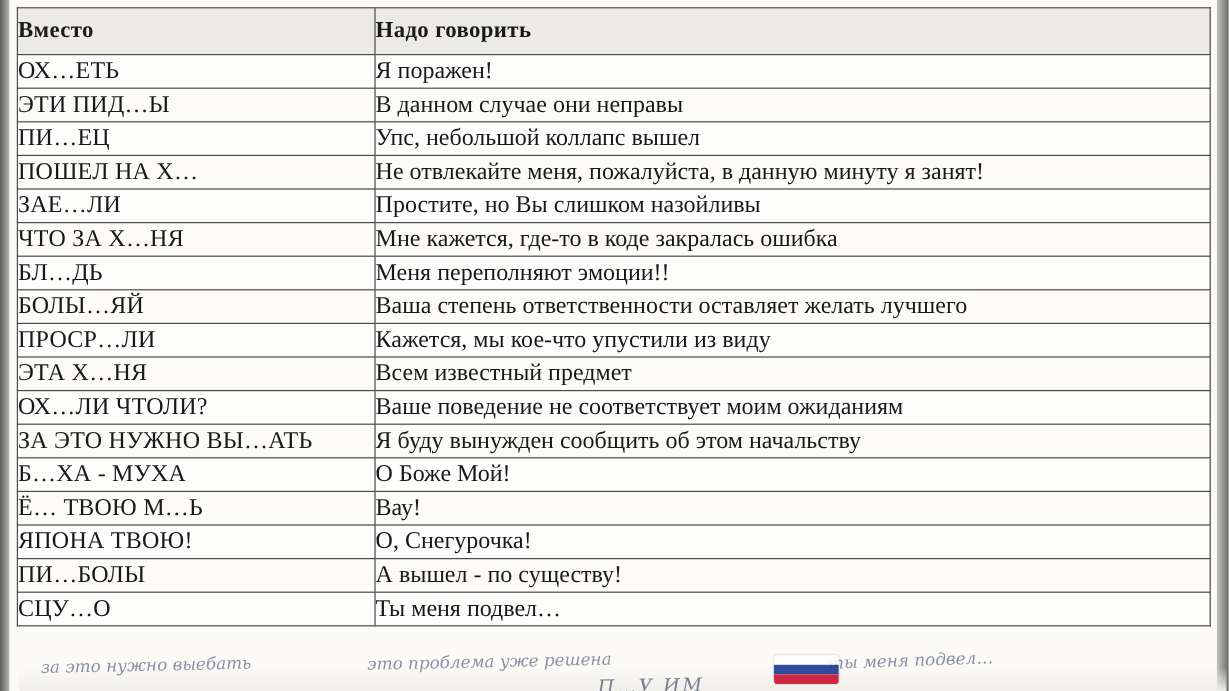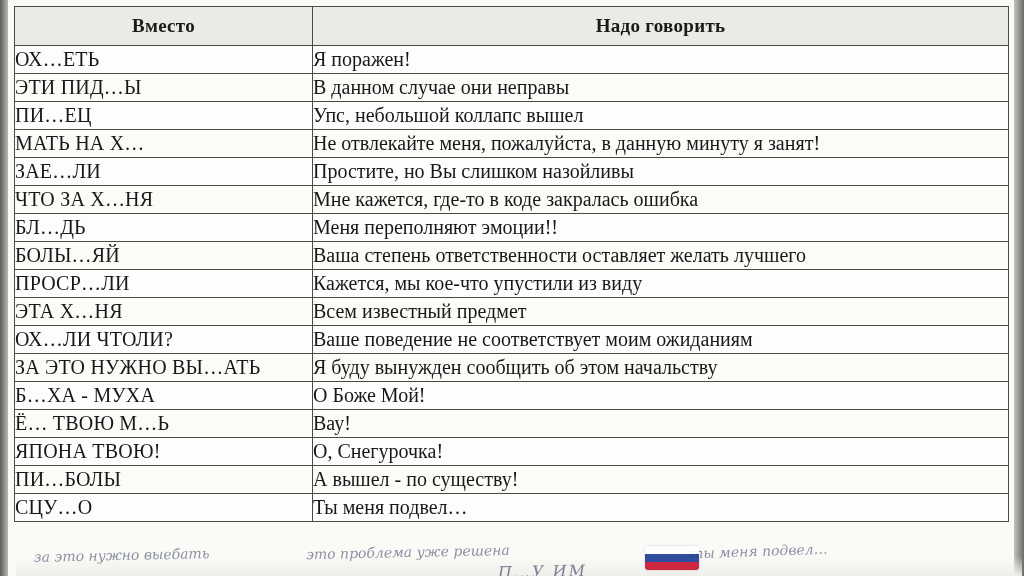--- a/index.html
+++ b/index.html
@@ -61,7 +61,7 @@
     height: 38px;
     font-size: 19px;
     font-weight: bold;
-    text-align: center;
+    text-align: left;
     background: #eceae4;
     color: #1a1a1a;
     letter-spacing: 0.3px;

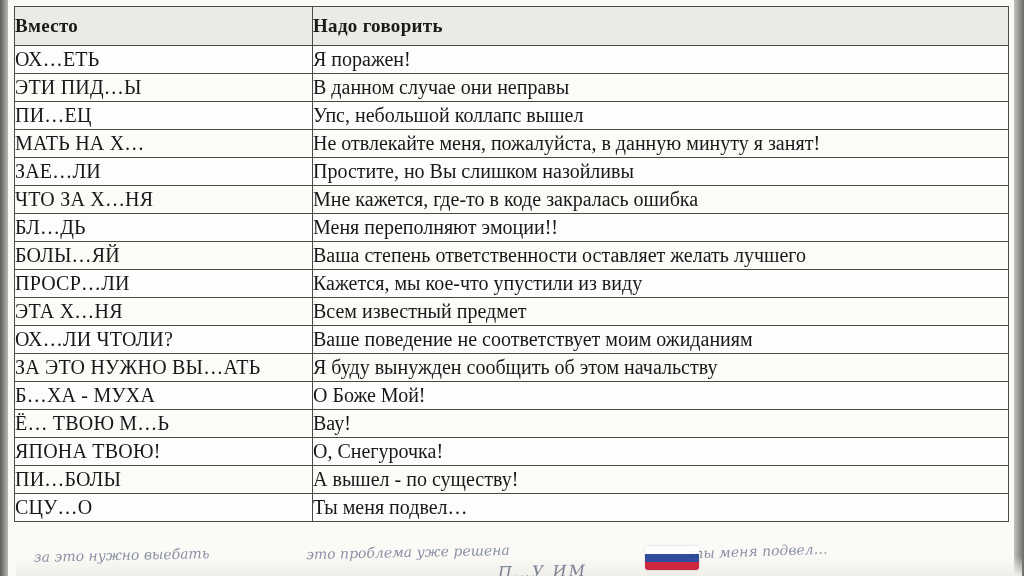--- a/index.html
+++ b/index.html
@@ -163,7 +163,7 @@
           <td class="cell-right">Упс, небольшой коллапс вышел</td>
         </tr>
         <tr>
-          <td class="cell-left">МАТЬ НА Х…</td>
+          <td class="cell-left">ПОШЕЛ НА Х…</td>
           <td class="cell-right">Не отвлекайте меня, пожалуйста, в данную минуту я занят!</td>
         </tr>
         <tr>

